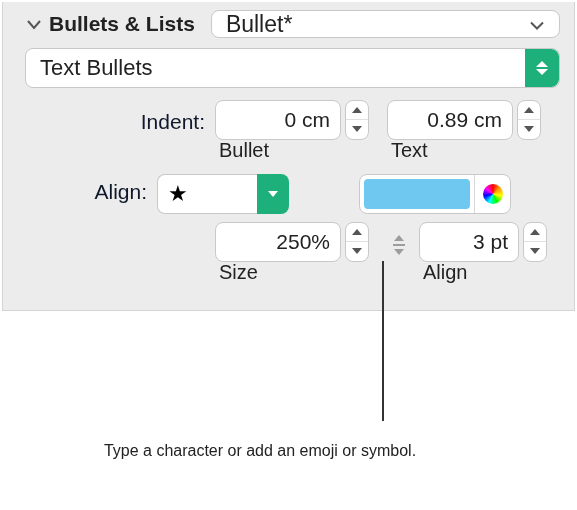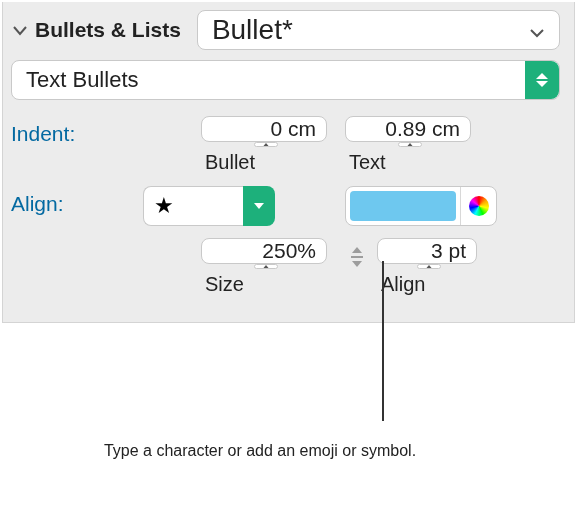--- a/index.html
+++ b/index.html
@@ -17,7 +17,7 @@
     border: 1px solid #d4d4d4;
     border-top: none;
     margin: 2px;
-    padding: 8px 14px 14px 8px;
+    padding: 8px 14px 14px 22px;
   }
   .row { display: flex; align-items: center; }
   .header-row { margin-bottom: 10px; }

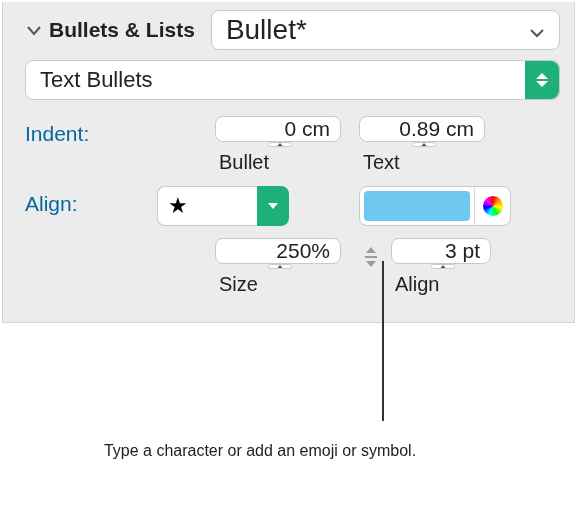--- a/index.html
+++ b/index.html
@@ -34,14 +34,14 @@
   }
   .style-dd {
     flex: 1;
-    height: 40px;
+    height: 28px;
     background: #fff;
     border: 1px solid #c9c9c9;
     border-radius: 8px;
     display: flex;
     align-items: center;
     padding: 0 14px;
-    font-size: 28px;
+    font-size: 23px;
     color: #222;
     position: relative;
   }

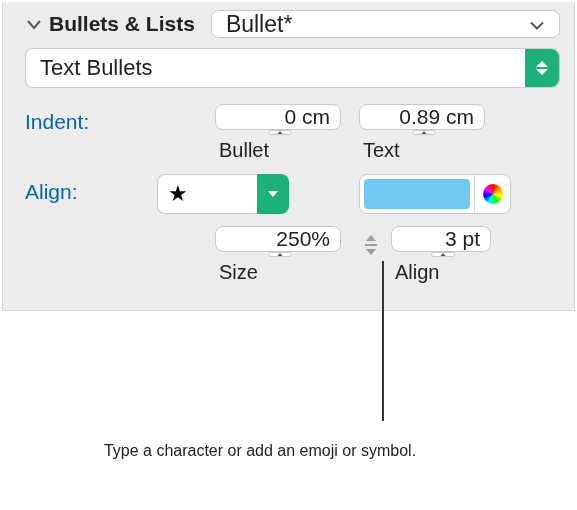--- a/index.html
+++ b/index.html
@@ -86,8 +86,8 @@
 
   .labeled-row { display: flex; align-items: flex-start; margin-bottom: 12px; }
   .row-label {
-    font-size: 21px; color: #0369a1;
-    width: 190px; padding-right: 10px;
+    font-size: 21px; color: #0f172a;
+    width: 190px; text-align: right; padding-right: 10px;
     padding-top: 6px;
   }
   .row-controls { flex: 1; display: flex; gap: 18px; }

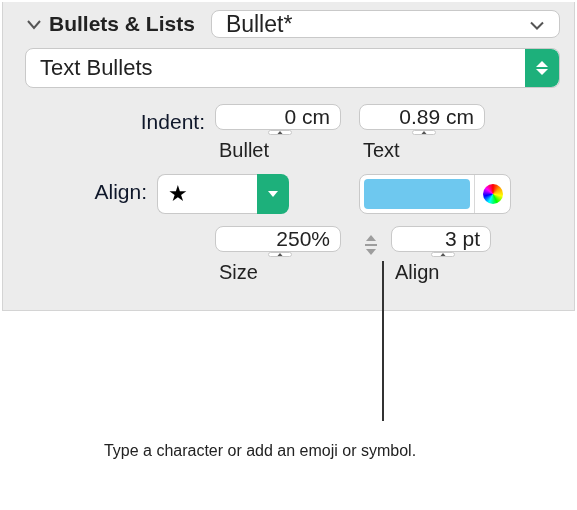--- a/index.html
+++ b/index.html
@@ -97,7 +97,6 @@
   .stepper-field {
     display: flex; align-items: center;
     height: 31px;
-    flex-direction: column;
   }
   .stepper-input {
     height: 40px;

